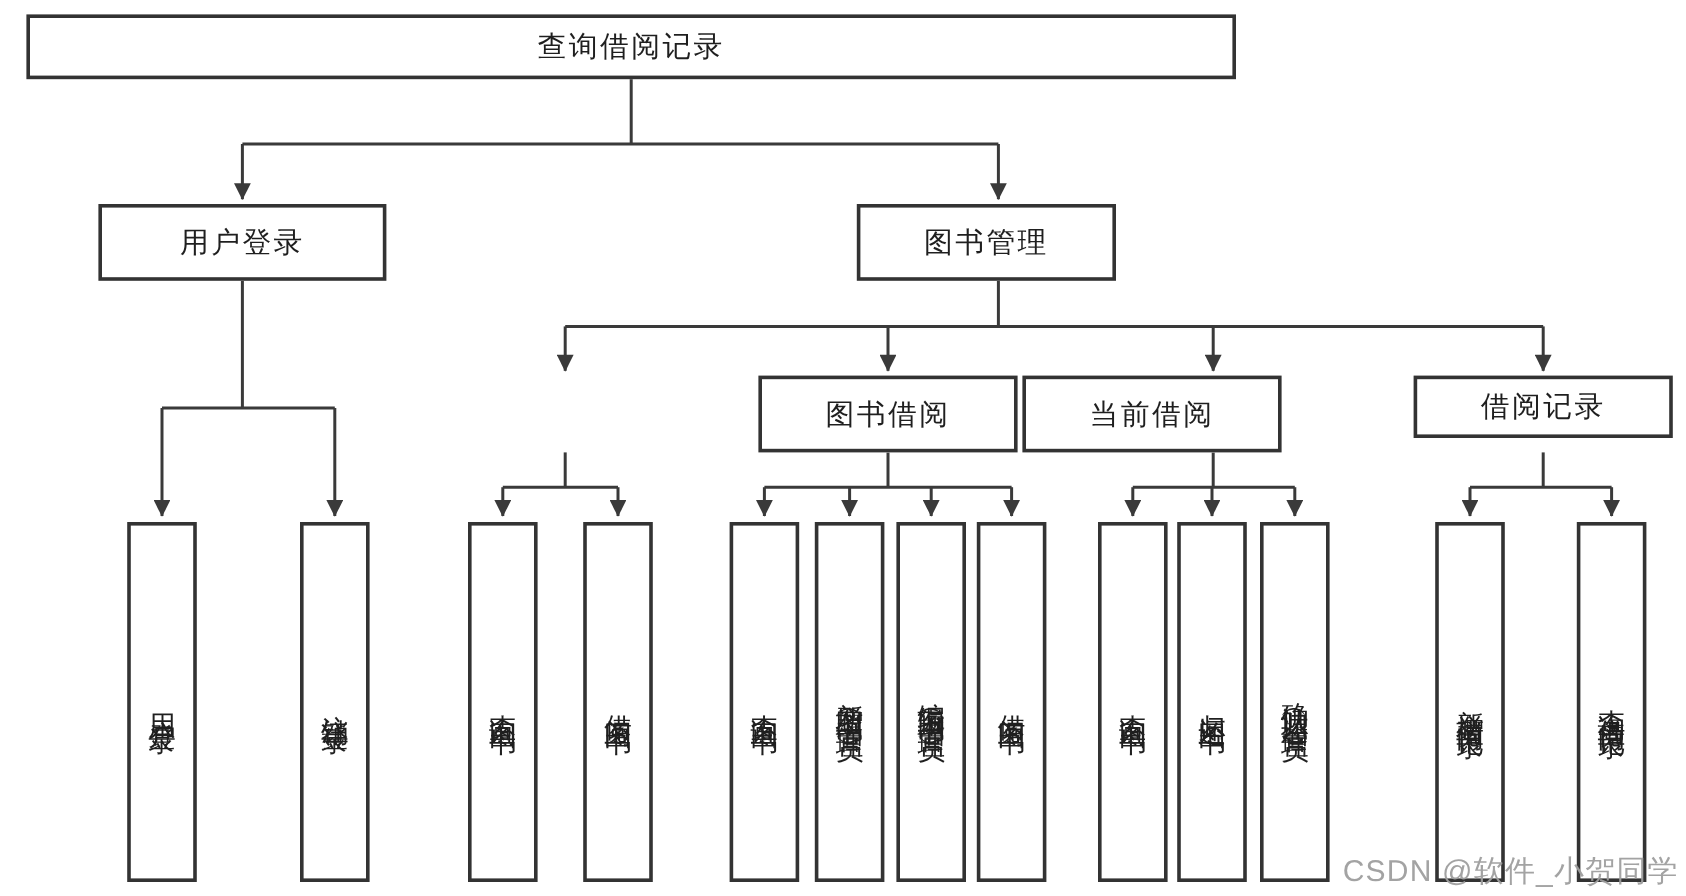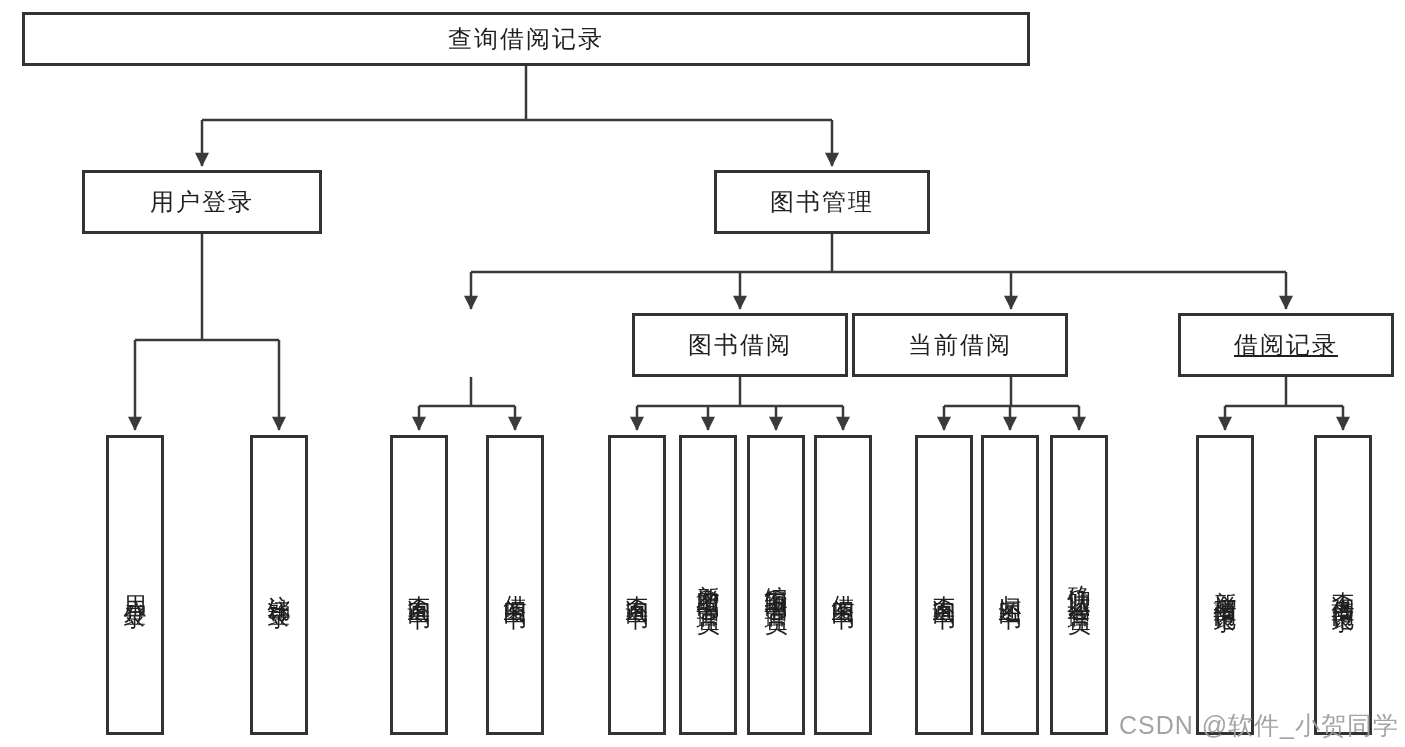--- a/index.html
+++ b/index.html
@@ -111,7 +111,7 @@
 
   <div class="box" style="left:632px; top:313px; width:216px; height:64px;">图书借阅</div>
   <div class="box" style="left:852px; top:313px; width:216px; height:64px;">当前借阅</div>
-  <div class="box" style="left:1178px; top:313px; width:216px; height:64px;text-decoration:underline;">借阅记录</div>
+  <div class="box" style="left:1178px; top:313px; width:216px; height:52px;">借阅记录</div>
 
   <div class="box vbox" style="left:106px; top:435px; width:58px; height:300px;">用户登录</div>
   <div class="box vbox" style="left:250px; top:435px; width:58px; height:300px;">注销登录</div>

